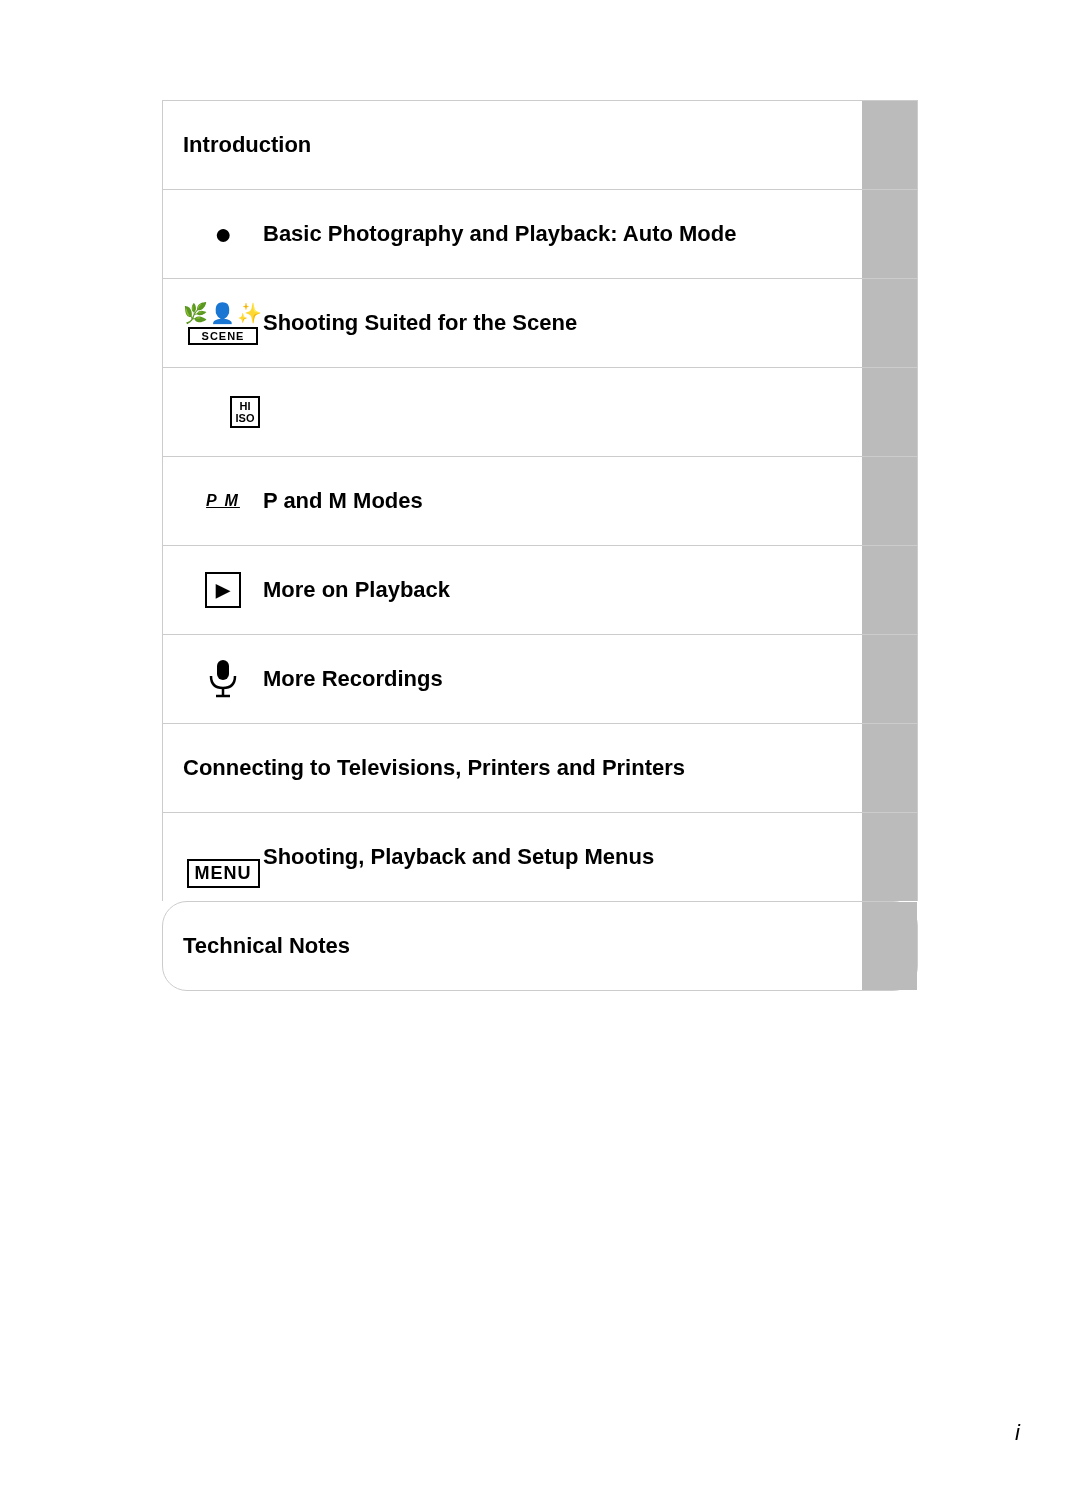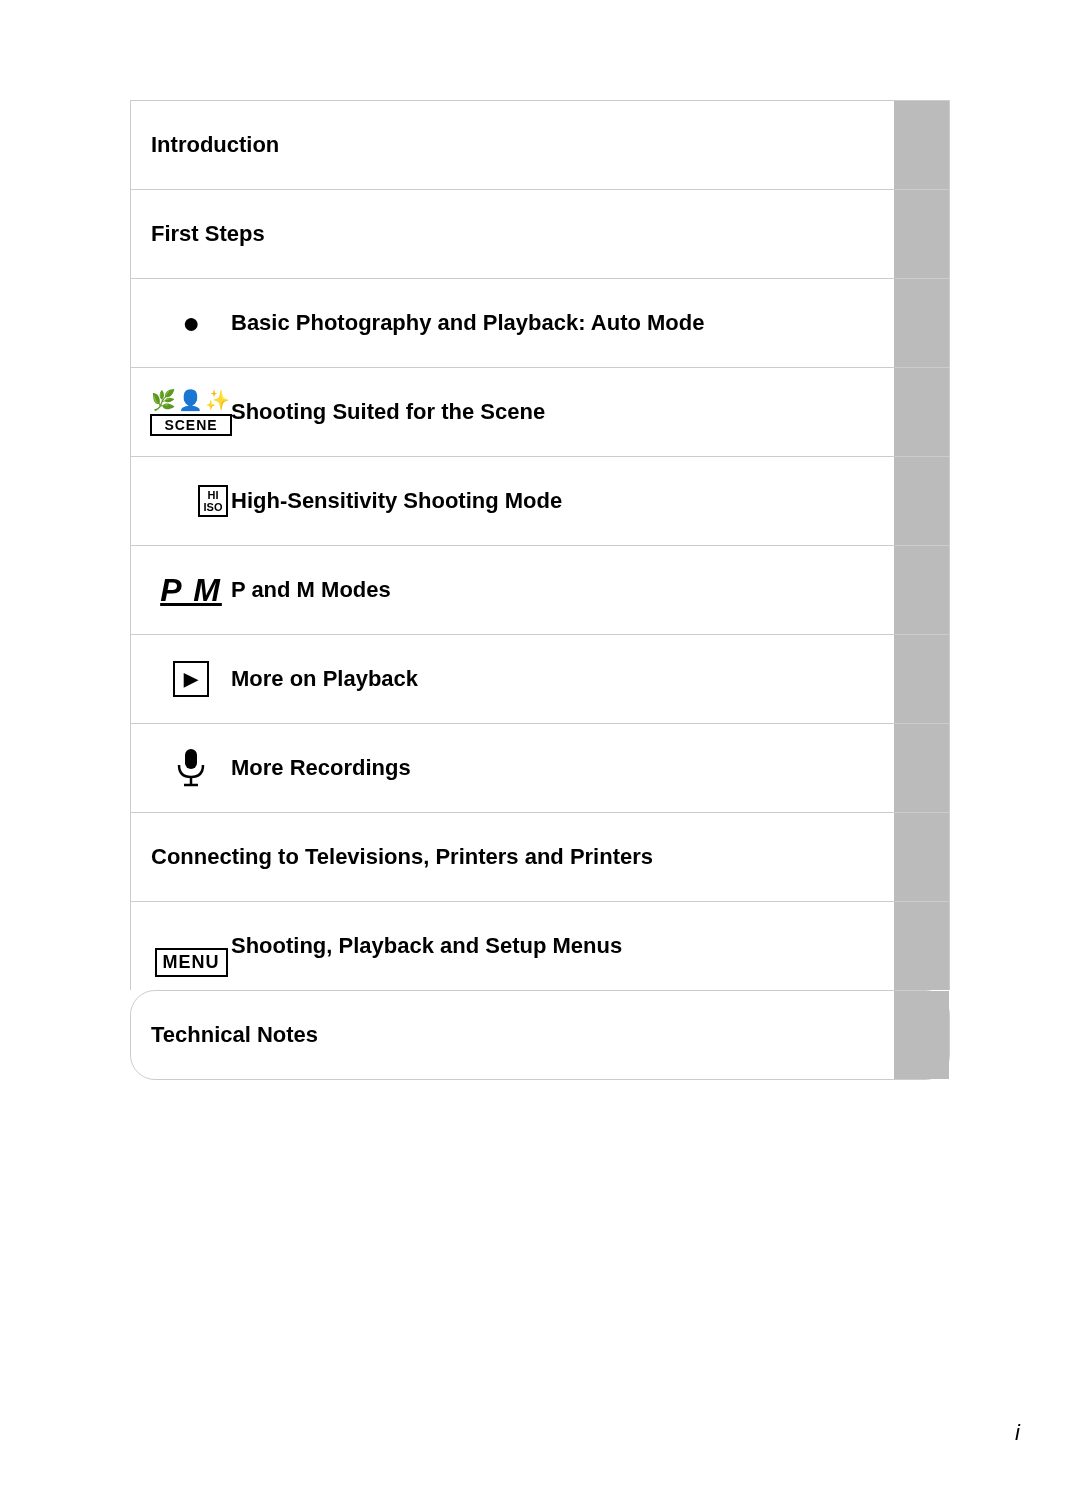--- a/index.html
+++ b/index.html
@@ -27,7 +27,7 @@
     }
 
     .toc-table {
-      width: 820px;
+      width: 756px;
       border-collapse: collapse;
     }
 

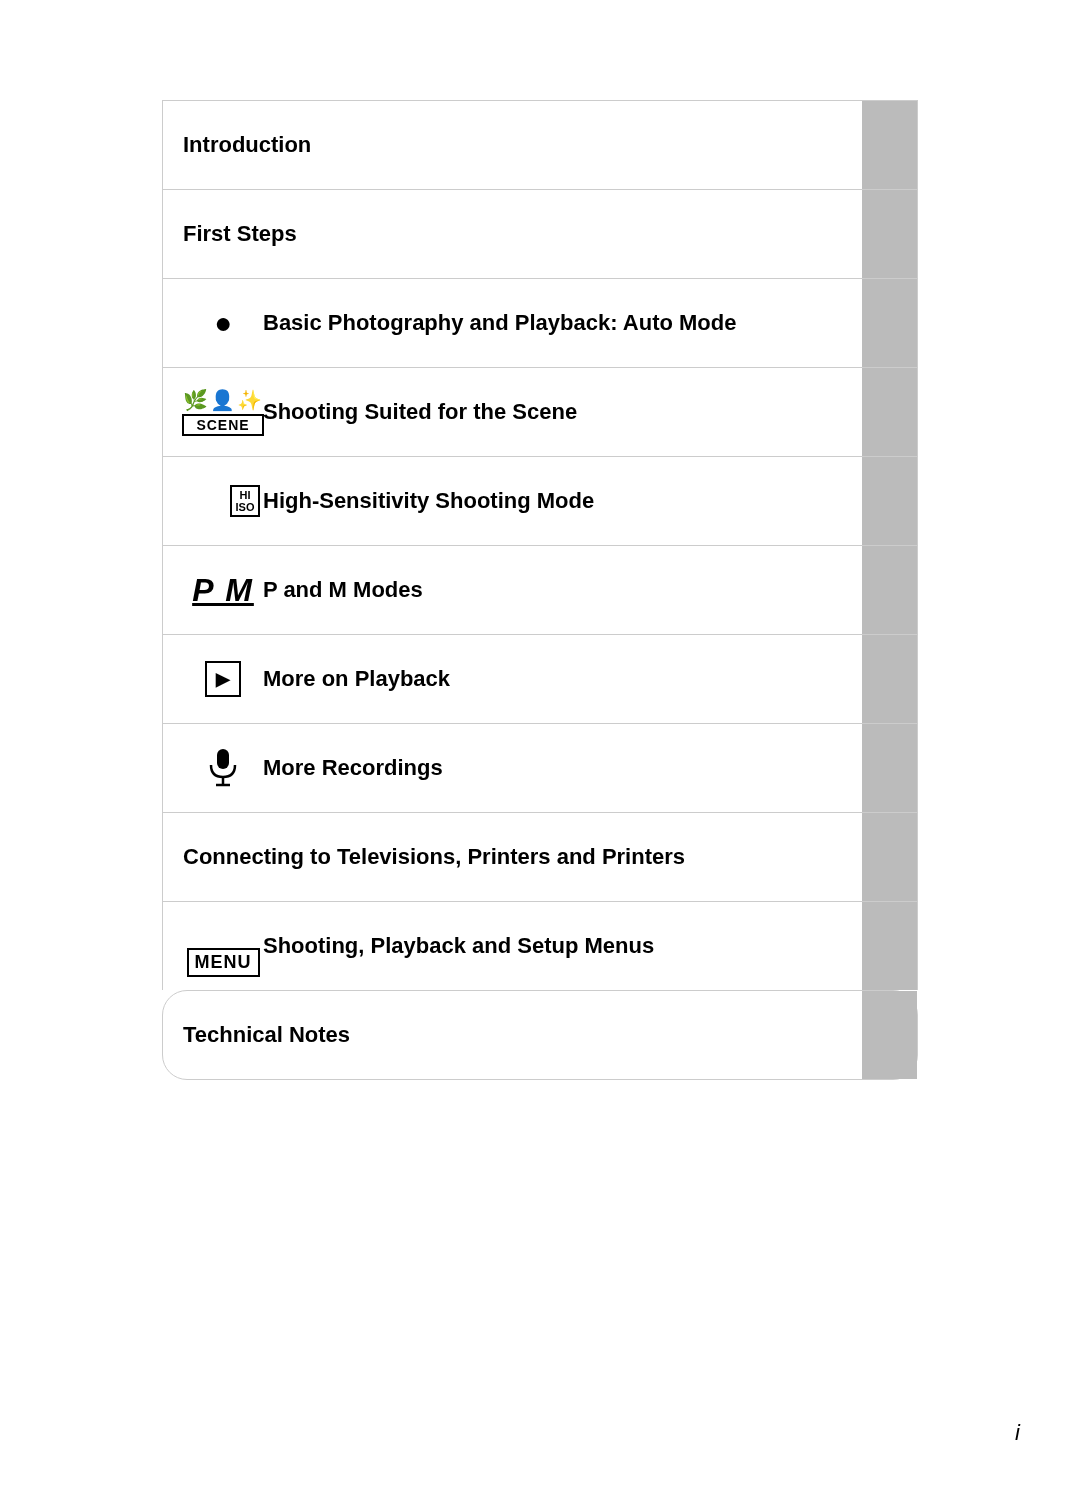--- a/index.html
+++ b/index.html
@@ -172,12 +172,6 @@
       <div class="toc-tab"></div>
     </div>
 
-    <div class="toc-row">
-      <div class="toc-row-inner">
-        <span class="toc-text">First Steps</span>
-      </div>
-      <div class="toc-tab"></div>
-    </div>
 
     <div class="toc-row">
       <div class="toc-row-inner">

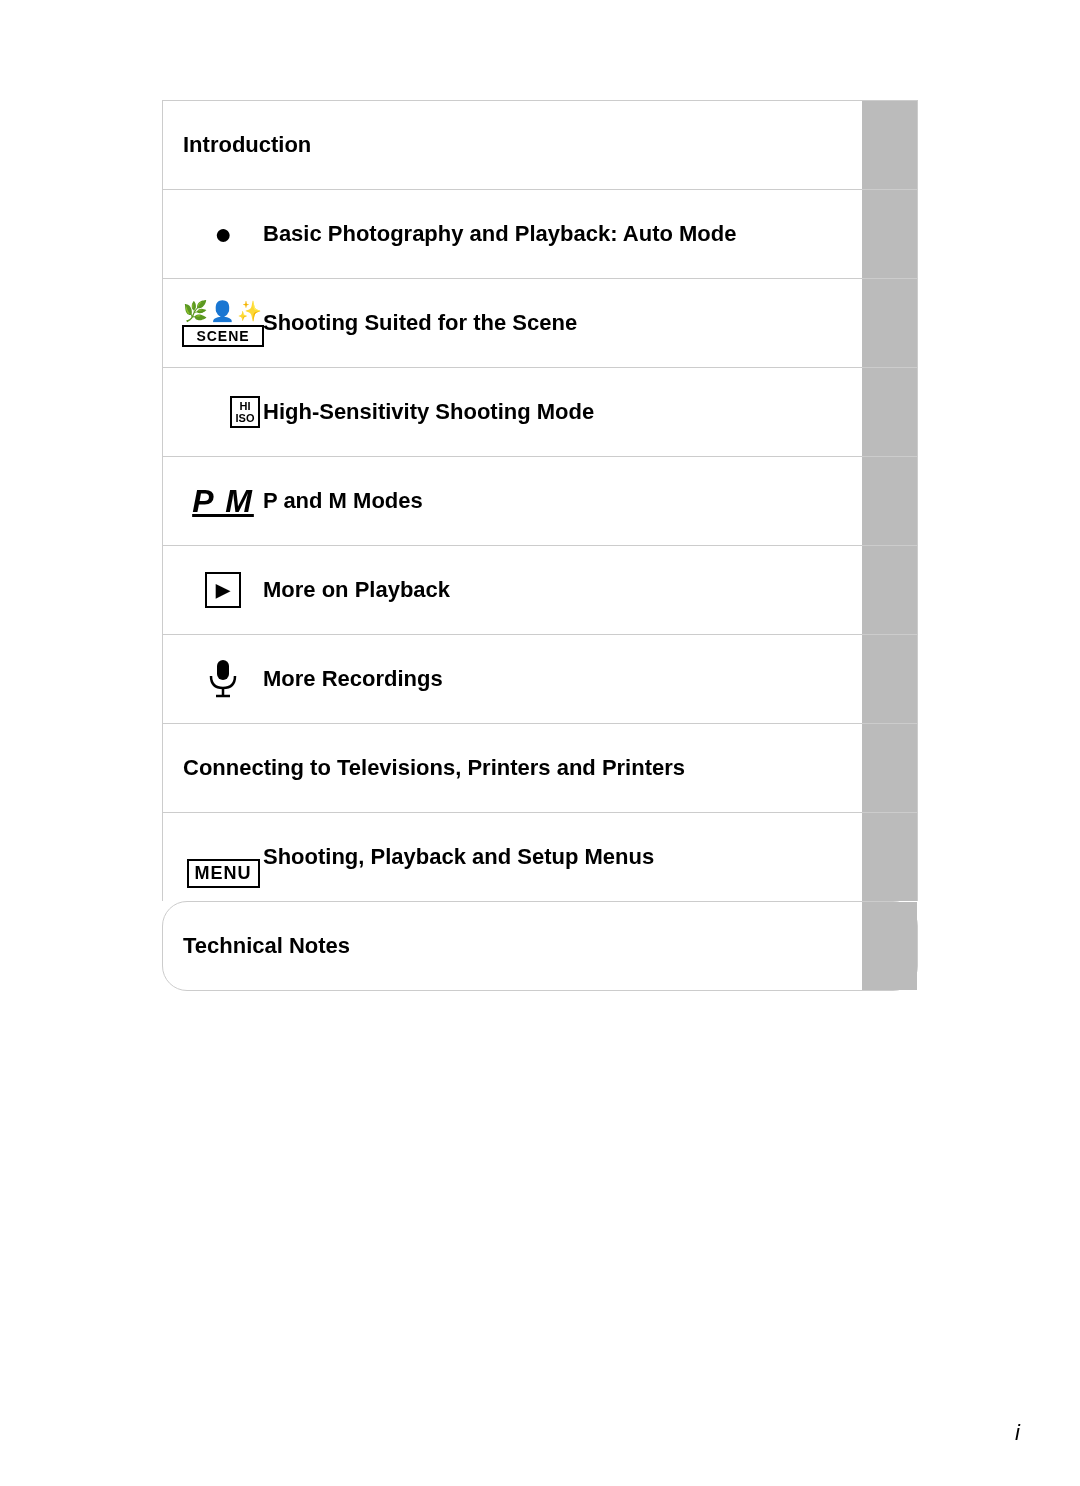--- a/index.html
+++ b/index.html
@@ -100,7 +100,7 @@
     .scene-label {
       border: 2px solid #000;
       padding: 1px 12px;
-      font-size: 14px;
+      font-size: 11px;
       font-weight: bold;
       letter-spacing: 1px;
     }

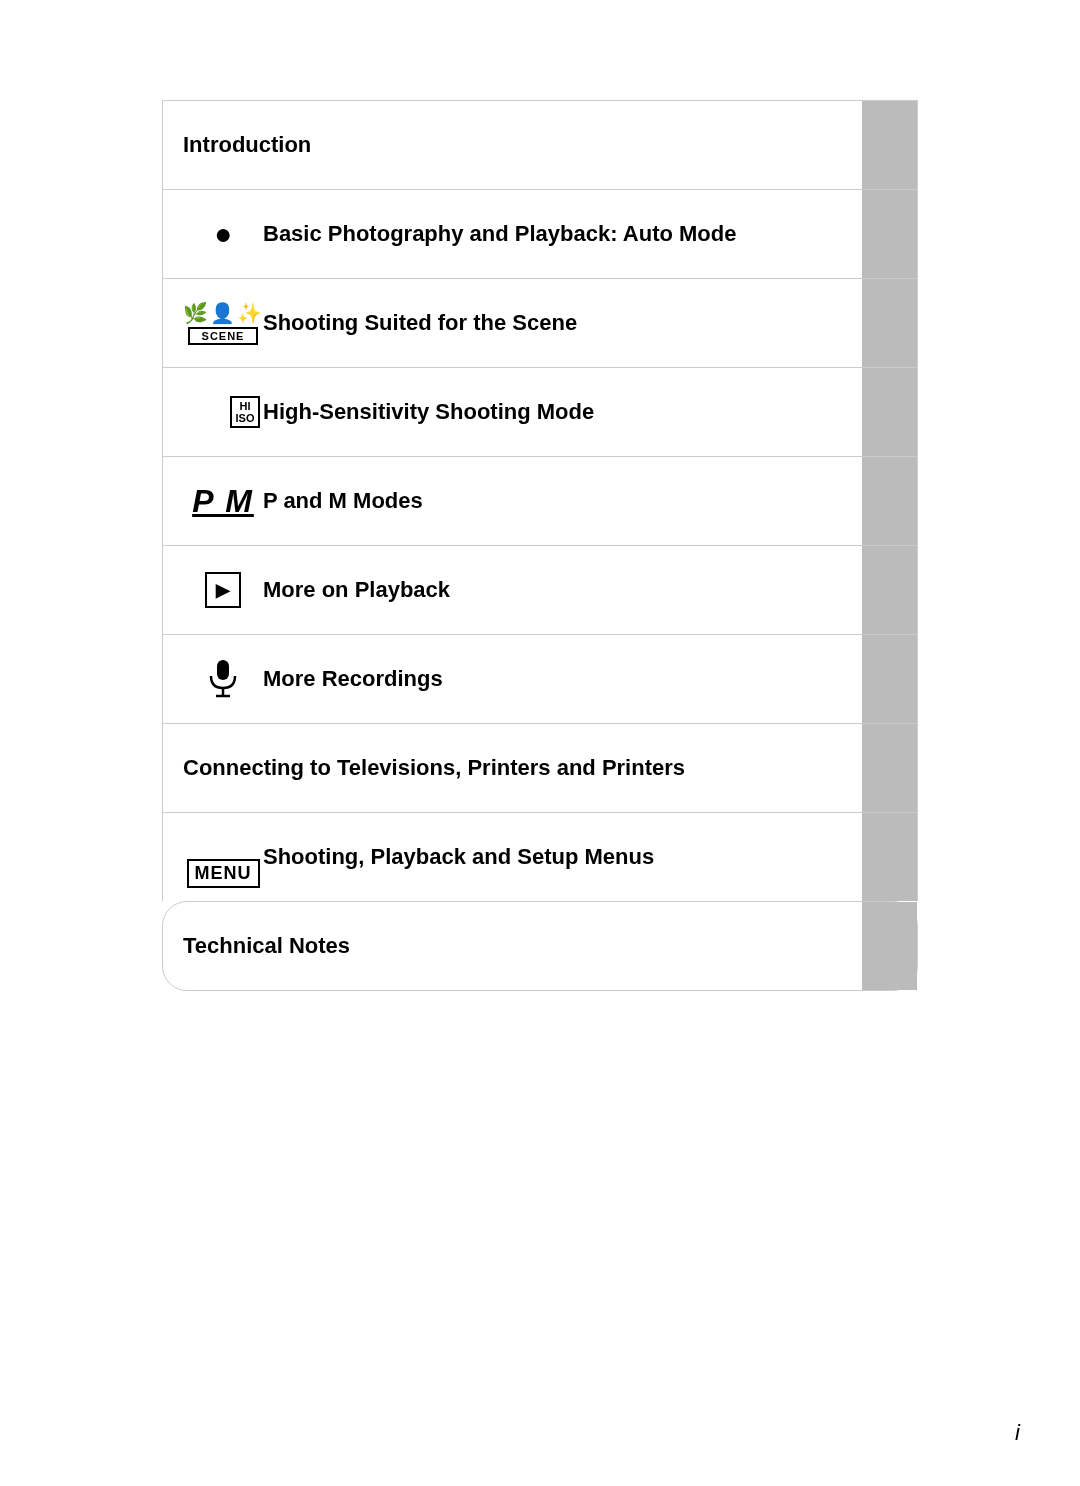--- a/index.html
+++ b/index.html
@@ -206,7 +206,6 @@
             <div>ISO</div>
           </div>
         </div>
-        <span class="toc-text">High-Sensitivity Shooting Mode</span>
       </div>
       <div class="toc-tab"></div>
     </div>

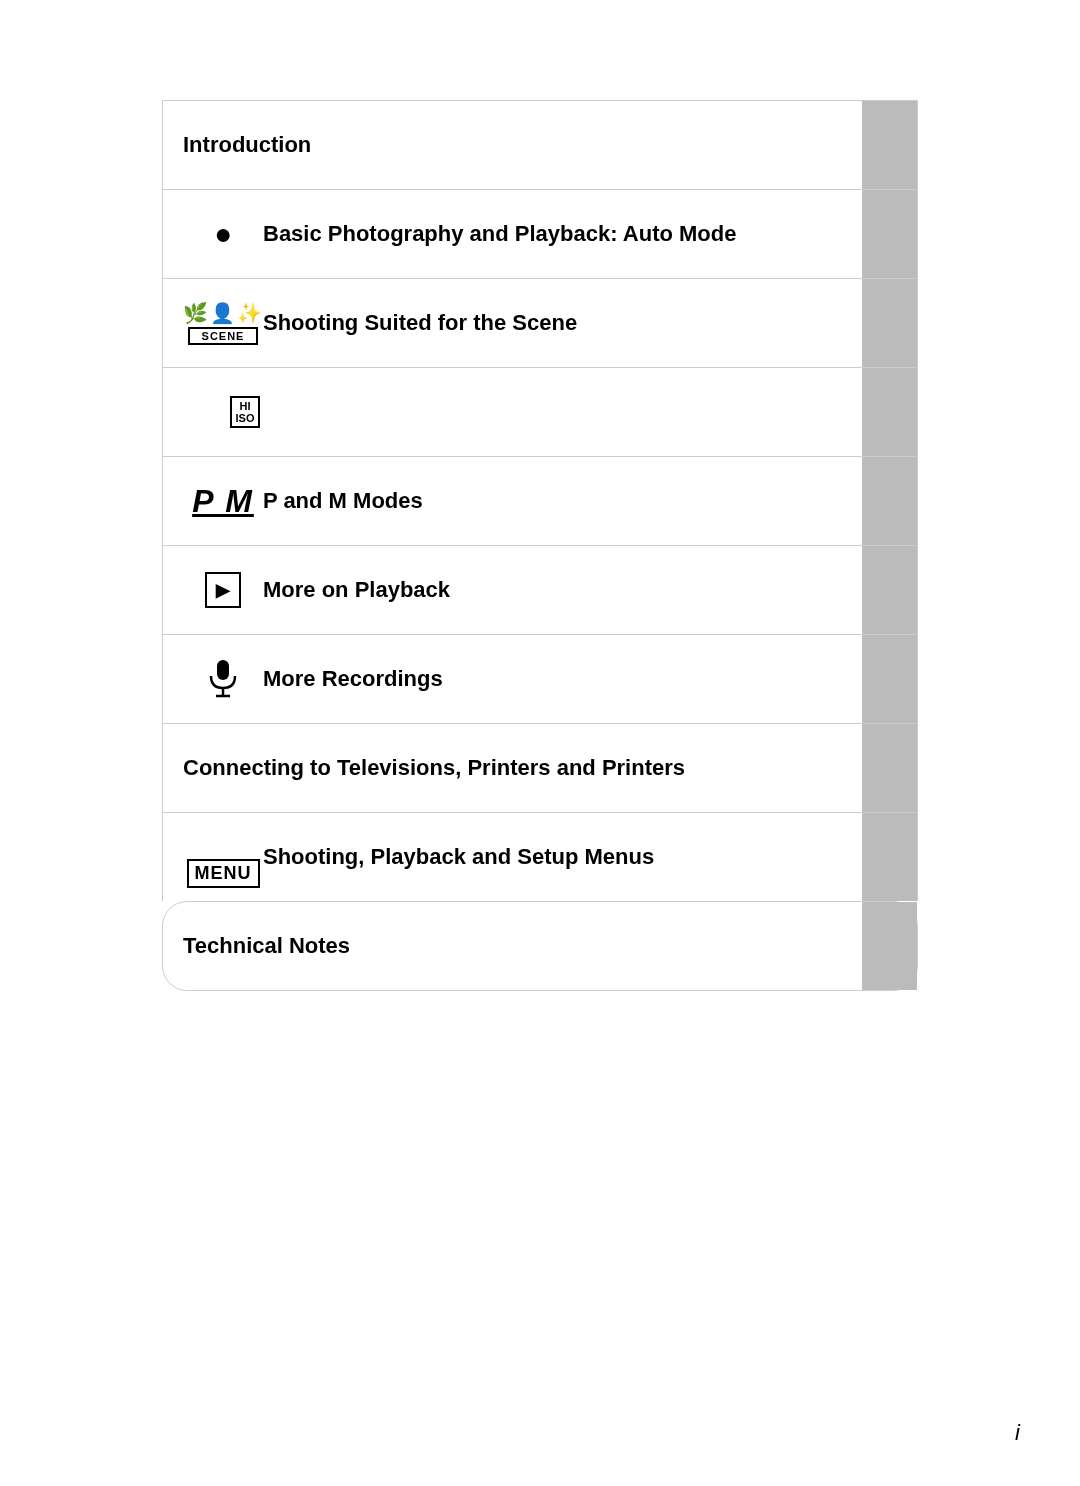--- a/index.html
+++ b/index.html
@@ -116,7 +116,7 @@
     }
 
     .pm-icon {
-      font-size: 32px;
+      font-size: 16px;
       font-weight: bold;
       font-style: italic;
       letter-spacing: 2px;

